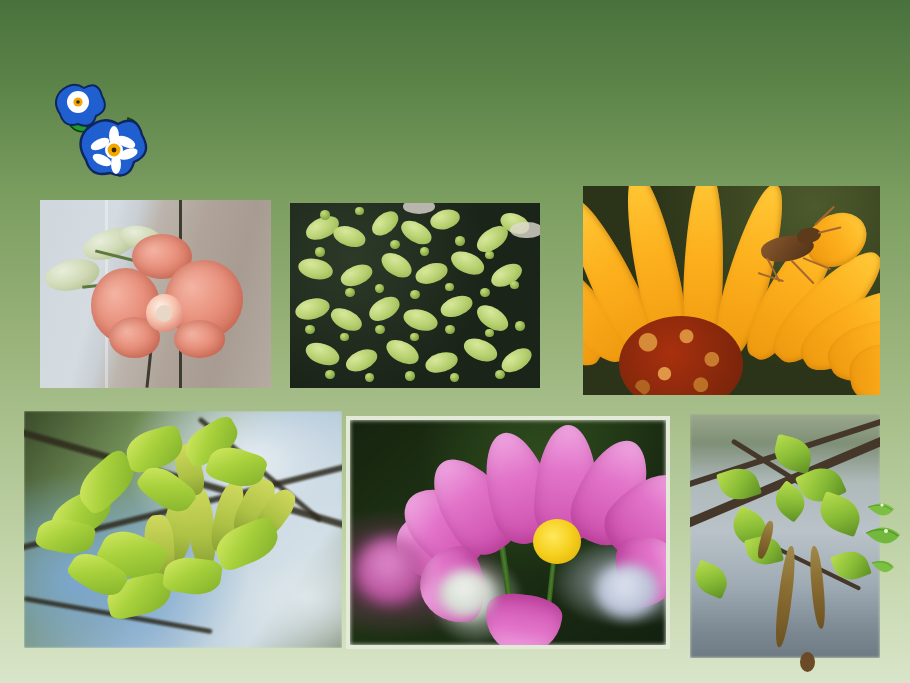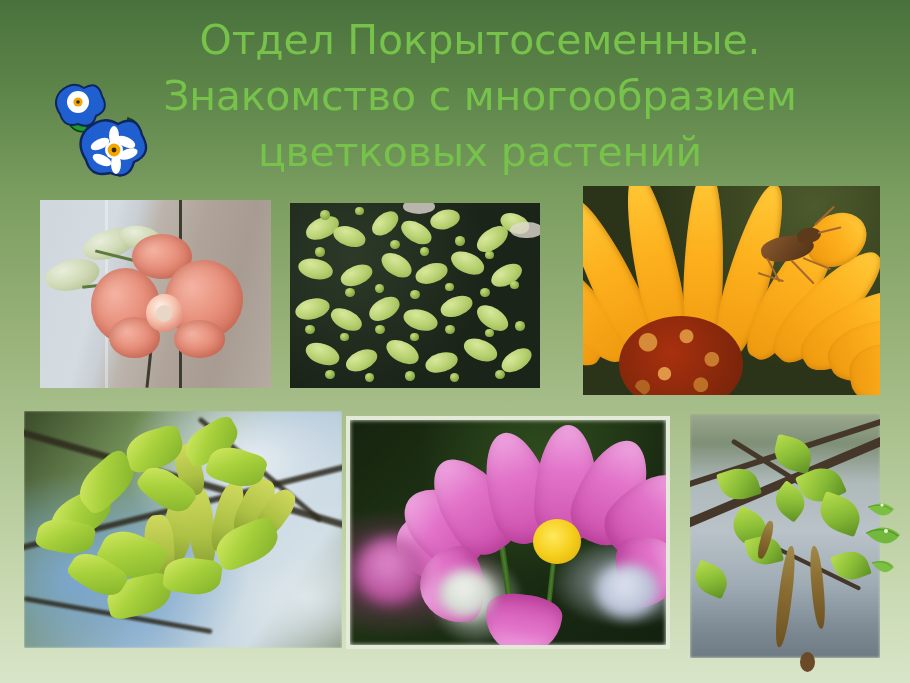--- a/index.html
+++ b/index.html
@@ -272,11 +272,6 @@
 
 <div id="slide">
 
-  <div id="title-block">
-    <div class="title-line">Отдел Покрытосеменные.</div>
-    <div class="title-line">Знакомство с многообразием</div>
-    <div class="title-line">цветковых растений</div>
-  </div>
 
   <svg id="flower-clipart" viewBox="0 0 110 108">
 

